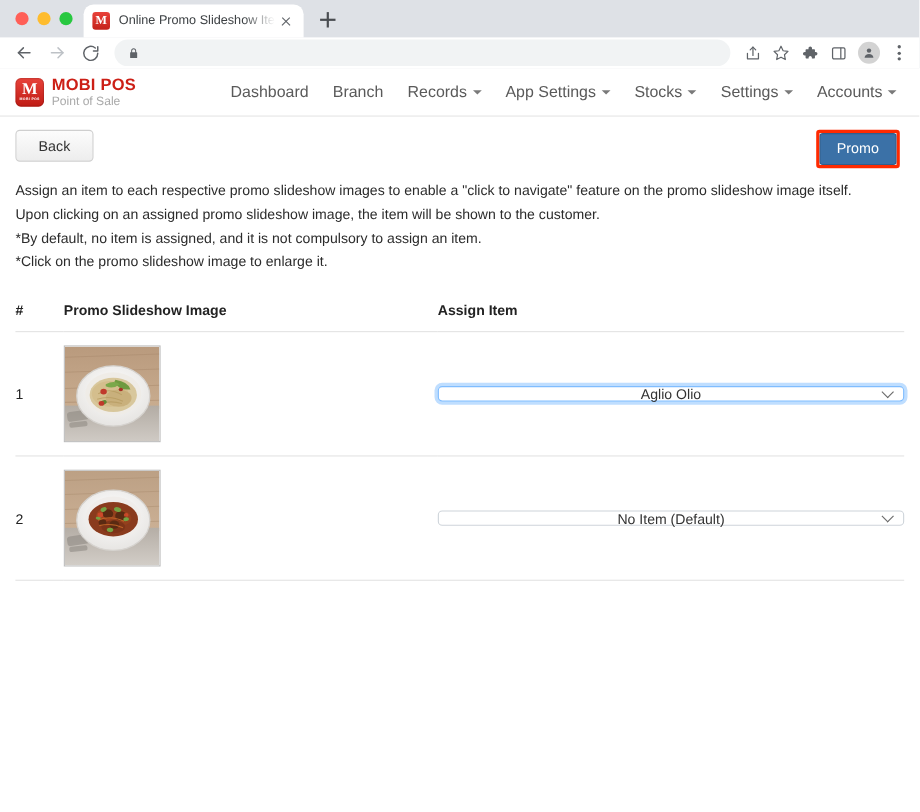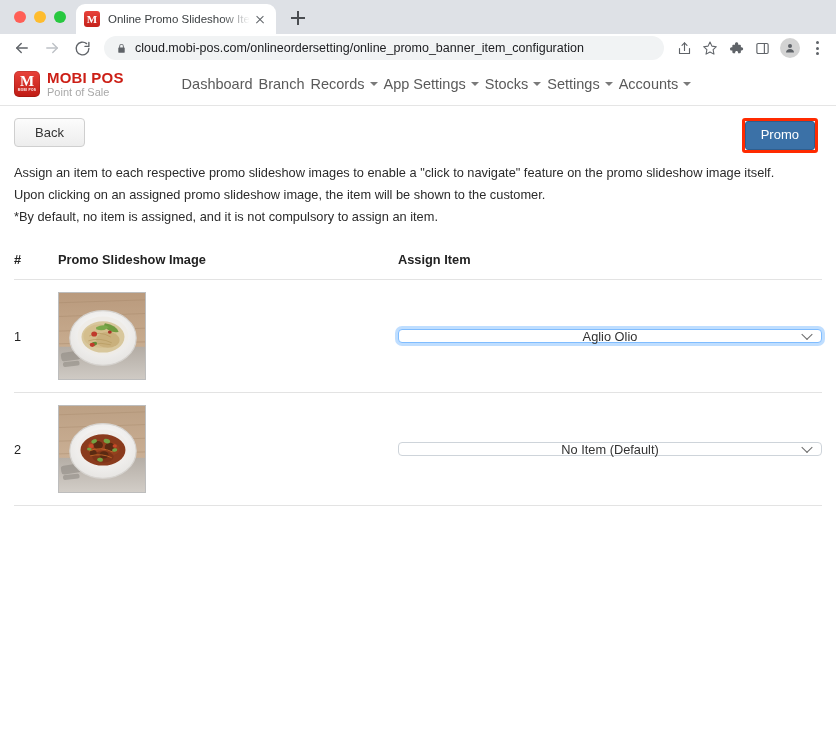--- a/index.html
+++ b/index.html
@@ -442,7 +442,6 @@
             <path d="M12 2a5 5 0 0 0-5 5v3H6a1 1 0 0 0-1 1v9a1 1 0 0 0 1 1h12a1 1 0 0 0 1-1v-9a1 1 0 0 0-1-1h-1V7a5 5 0 0 0-5-5zm0 2a3 3 0 0 1 3 3v3H9V7a3 3 0 0 1 3-3z"></path>
           </svg>
       </span>
-      <span class="url-text">cloud.mobi-pos.com/onlineordersetting/online_promo_banner_item_configuration</span>
     </div>
 
     <div class="tb-icon">

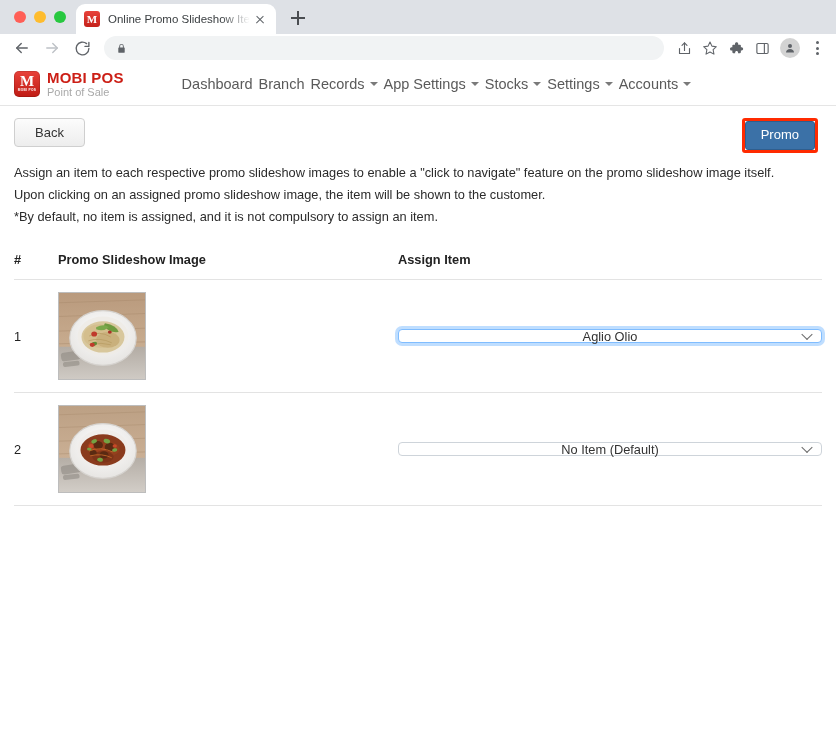--- a/index.html
+++ b/index.html
@@ -237,8 +237,8 @@
   .nav-links {
     display: flex;
     align-items: center;
-    gap: 6px;
-    margin-left: 58px;
+    gap: 22px;
+    margin-left: 86px;
   }
   .nav-link {
     font-size: 14.5px;

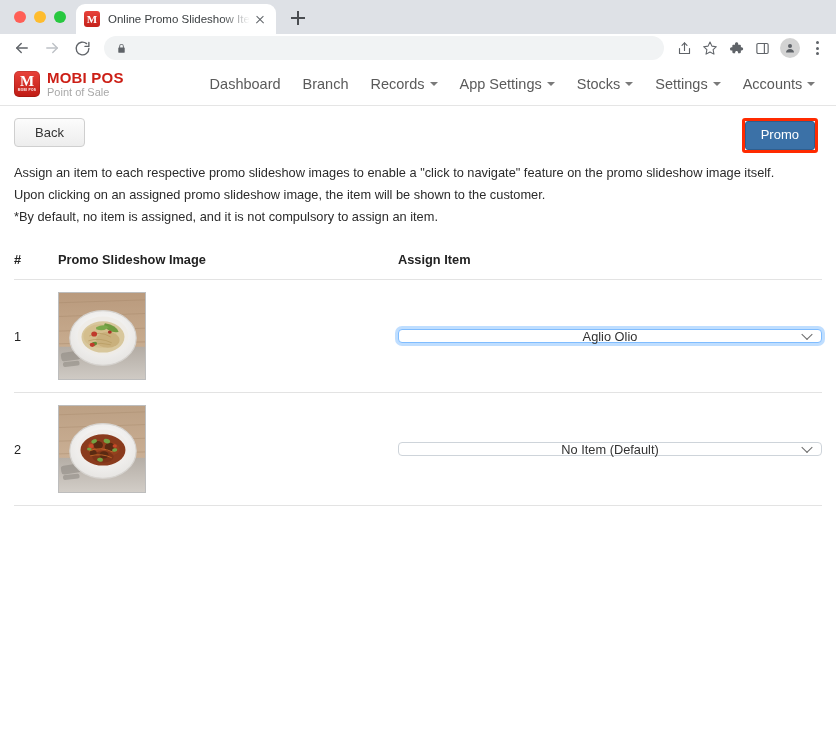--- a/index.html
+++ b/index.html
@@ -537,6 +537,7 @@
     <p>Assign an item to each respective promo slideshow images to enable a "click to navigate" feature on the promo slideshow image itself.</p>
     <p>Upon clicking on an assigned promo slideshow image, the item will be shown to the customer.</p>
     <p>*By default, no item is assigned, and it is not compulsory to assign an item.</p>
+    <p>*Click on the promo slideshow image to enlarge it.</p>
   </div>
 
   <table class="cfg">

